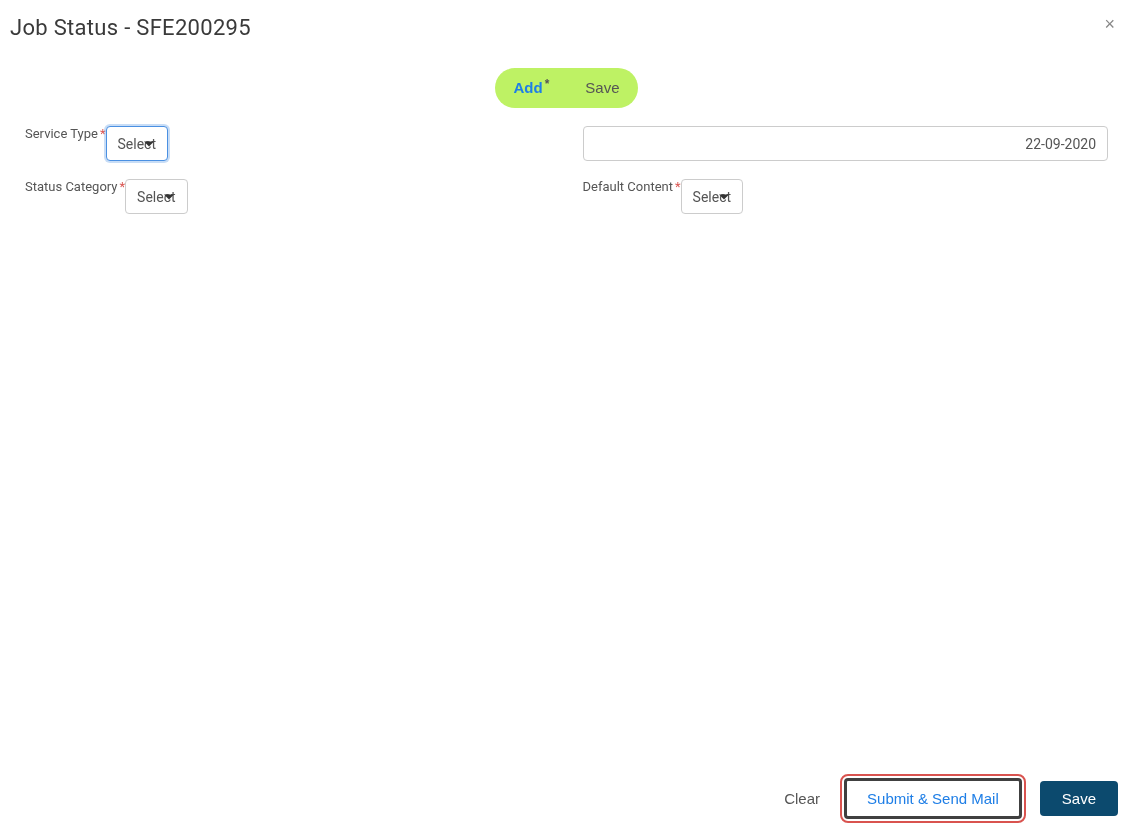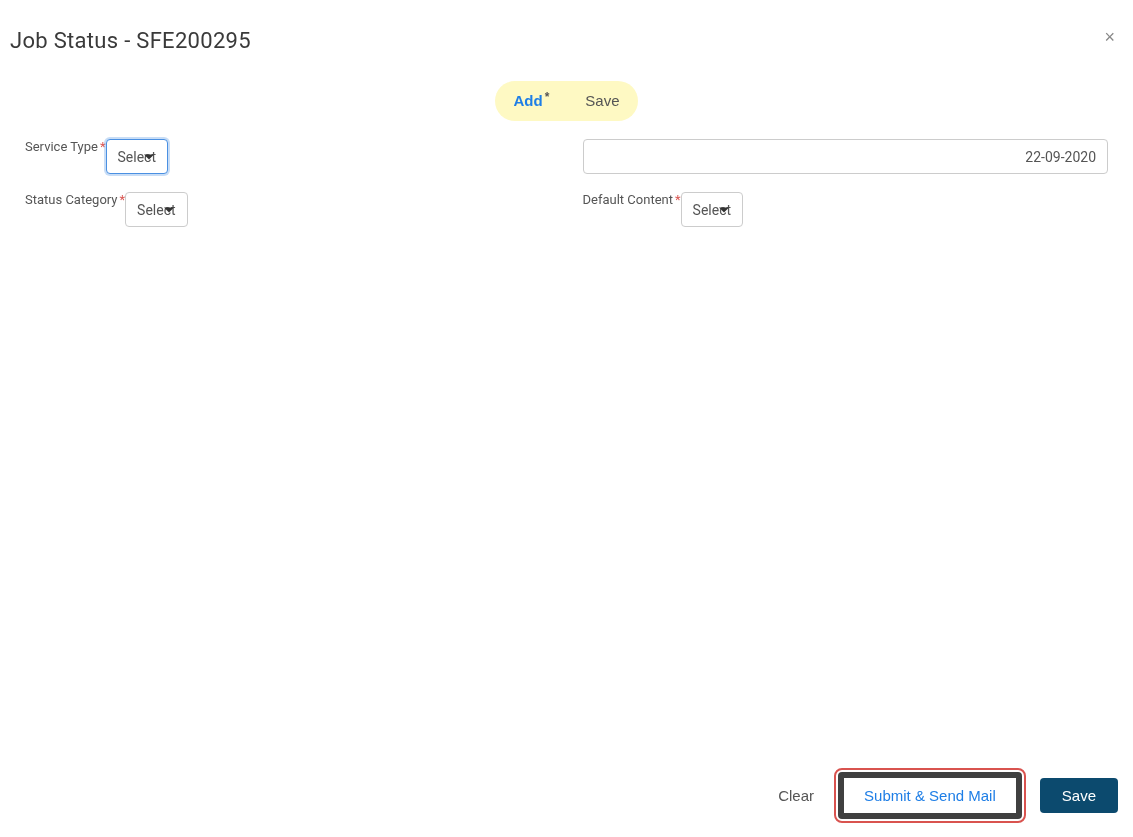--- a/index.html
+++ b/index.html
@@ -16,7 +16,7 @@
       overflow: hidden;
     }
     .header {
-      padding: 28px 10px 10px 10px;
+      padding: 15px 10px 10px 10px;
       display: flex;
       justify-content: space-between;
       align-items: flex-start;

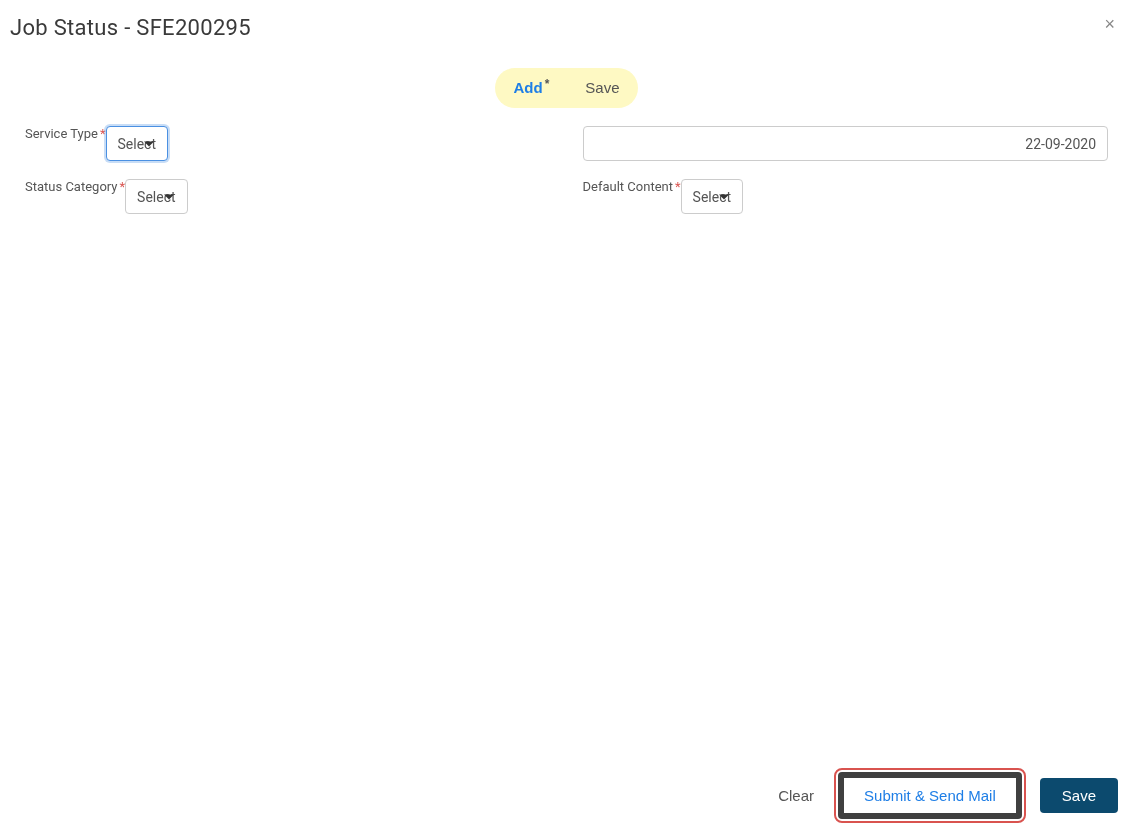--- a/index.html
+++ b/index.html
@@ -43,7 +43,7 @@
       margin-bottom: 18px;
     }
     .tabs {
-      background: #fef9c3;
+      background: #bef264;
       border-radius: 22px;
       display: inline-flex;
       padding: 0;

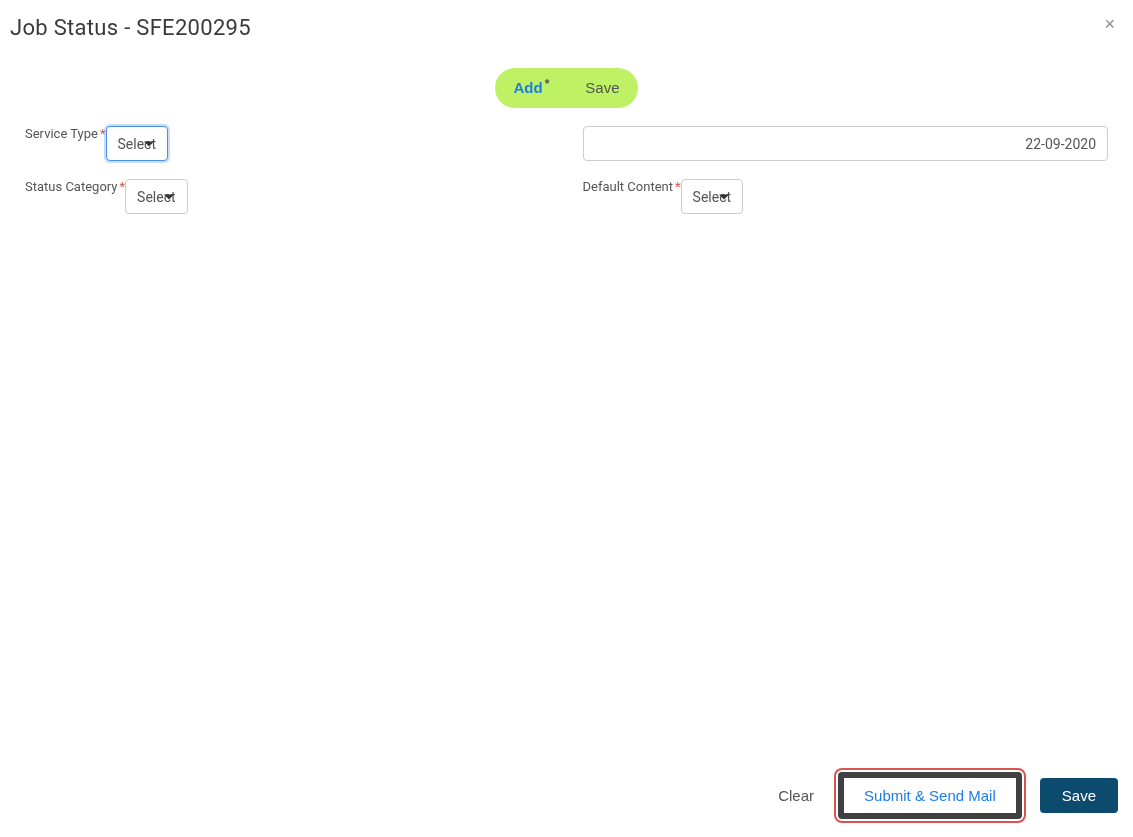--- a/index.html
+++ b/index.html
@@ -146,7 +146,7 @@
       margin-left: 30px;
     }
     .btn-submit {
-      border: 6px solid #404040;
+      border: 3px solid #404040;
       background: #fff;
       color: #1e7ee6;
       font-size: 15px;

